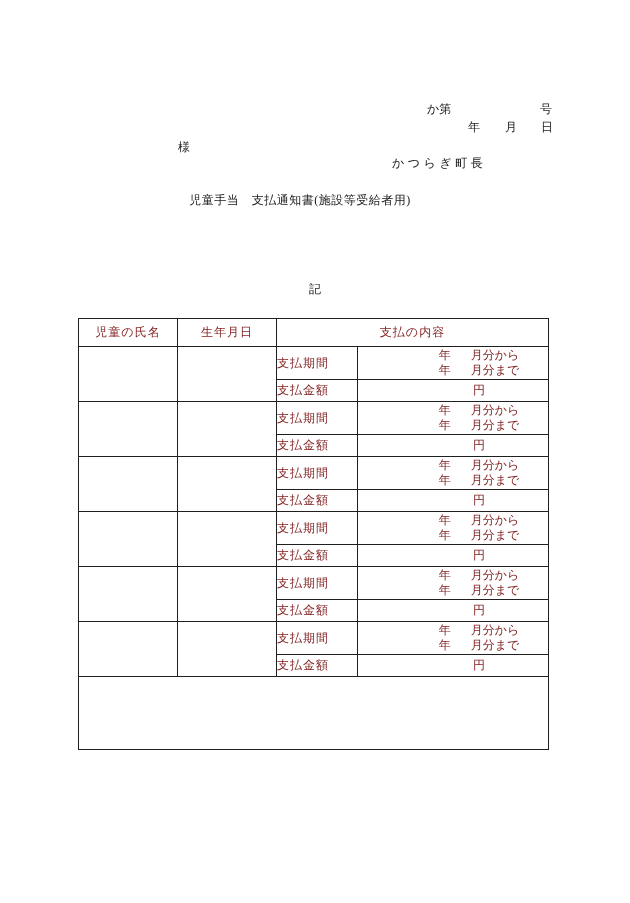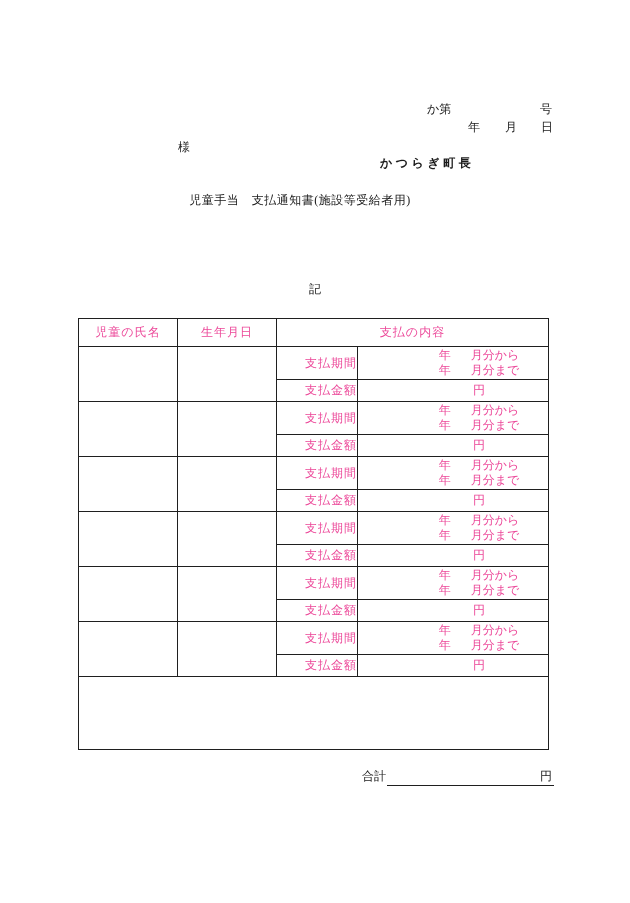--- a/index.html
+++ b/index.html
@@ -27,7 +27,7 @@
   #date-month    { left: 505px; top: 119px; }
   #date-day      { left: 541px; top: 119px; }
   #addressee     { left: 178px; top: 139px; }
-  #sender        { left: 380px; top: 155px; letter-spacing: 3.5px; font-weight: bold; }
+  #sender        { left: 392px; top: 155px; letter-spacing: 3.5px; }
 
   
   #doc-title {

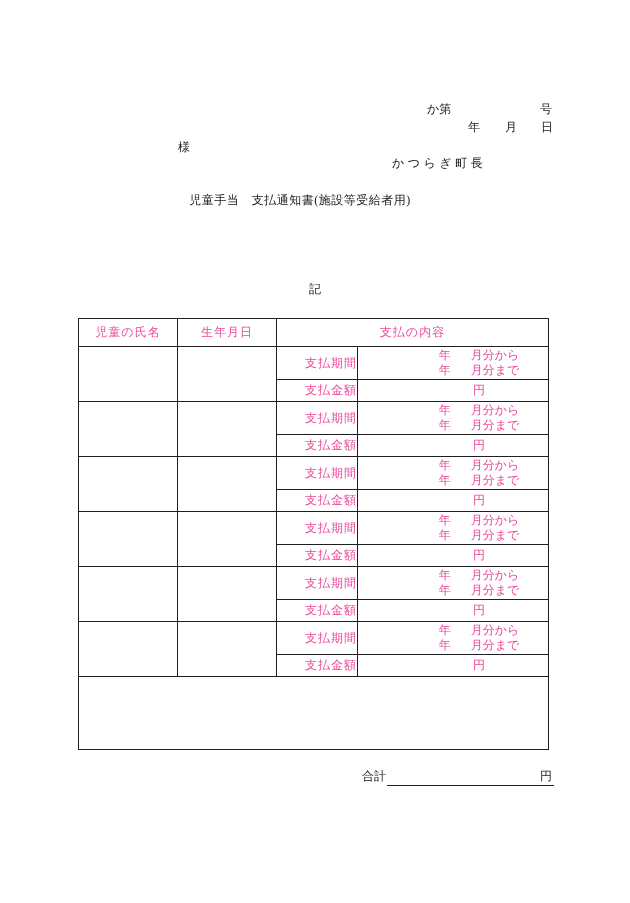--- a/index.html
+++ b/index.html
@@ -59,7 +59,7 @@
     padding: 0;
     font-weight: normal;
     font-size: 12px;
-    color: #ec4899;
+    color: #7f1d1d;
     vertical-align: middle;
     overflow: hidden;
   }

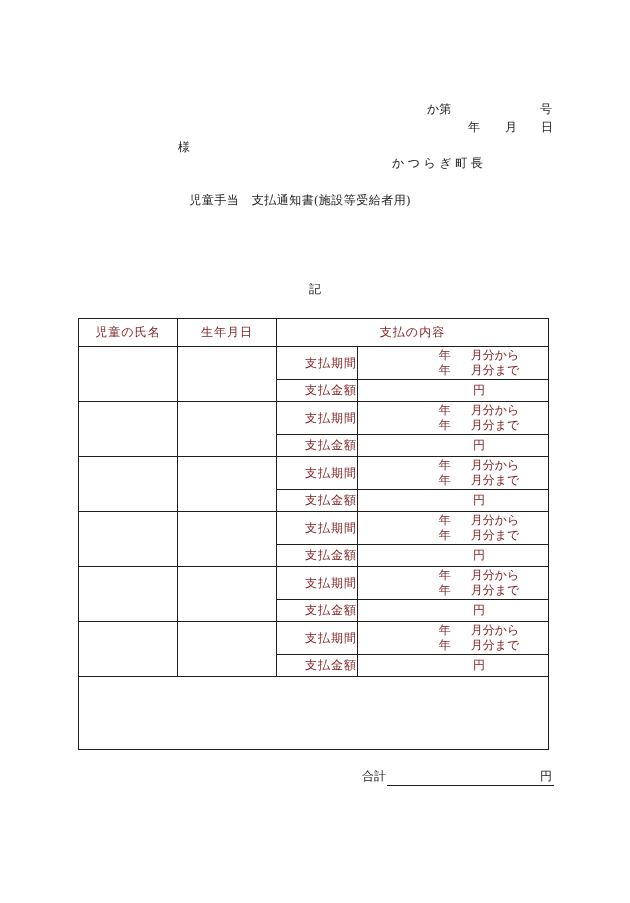--- a/index.html
+++ b/index.html
@@ -71,7 +71,7 @@
   tr.hdr td { height: 27px; text-align: center; letter-spacing: 1px; }
   tr.row-period td { height: 32px; }
   tr.row-amount td { height: 21px; }
-  td.cell-label { text-align: right; letter-spacing: 1px; }
+  td.cell-label { text-align: left; letter-spacing: 1px; }
   td.cell-value .period-line {
     display: flex;
     justify-content: center;

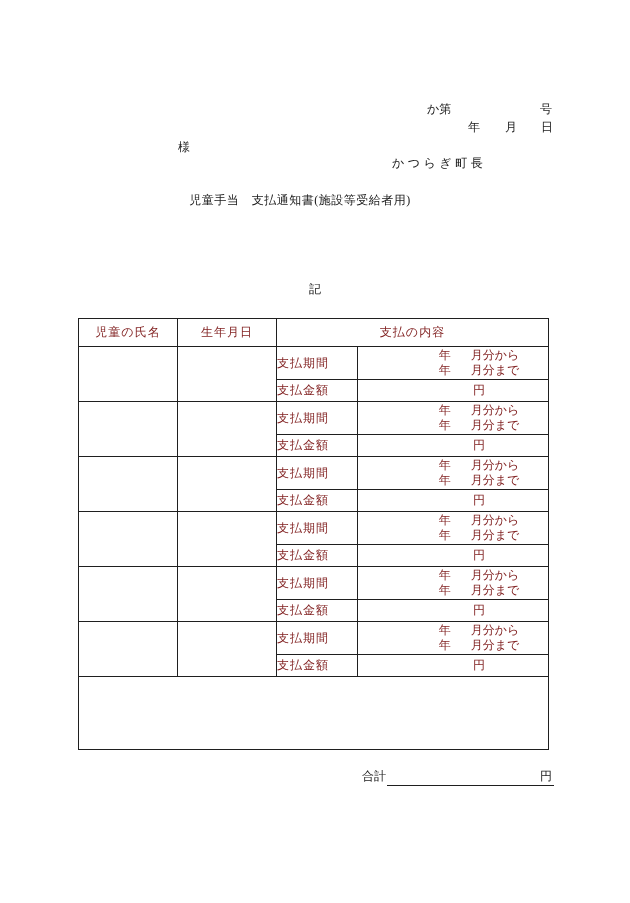--- a/index.html
+++ b/index.html
@@ -255,9 +255,6 @@
     </table>
   </div>
 
-  <div class="abs" id="total-line">
-    <span>合計</span><span id="total-underline"><span>円</span></span>
-  </div>
 
 </div>
 

